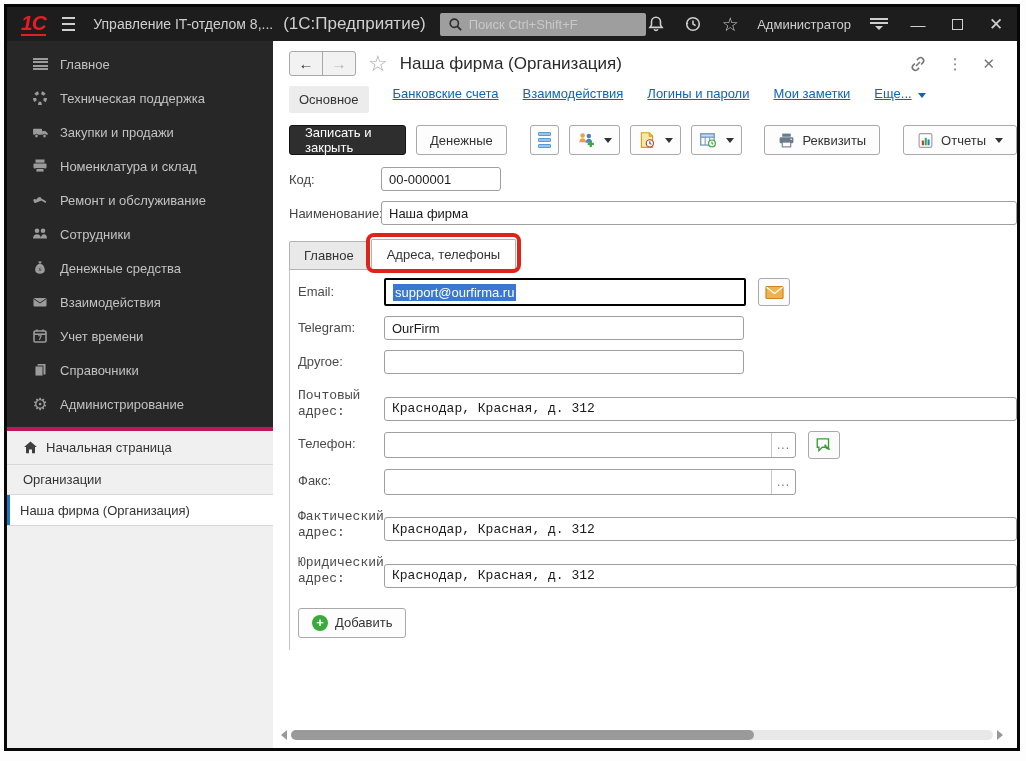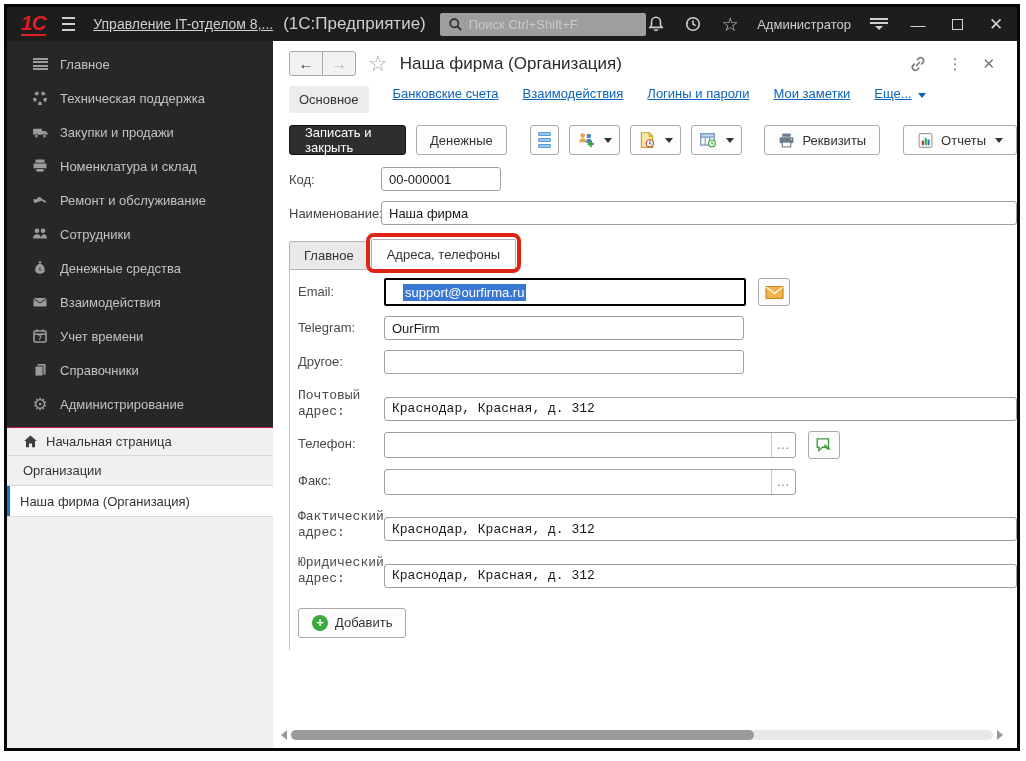--- a/index.html
+++ b/index.html
@@ -11,7 +11,7 @@
   .logo { color:#e31e24; font-weight:bold; font-style:italic; font-size:21px; letter-spacing:-1px; margin-right:16px; border-bottom:2px solid #e31e24; line-height:1; padding-bottom:1px;}
   .hamb { width:20px; height:14px; display:flex; flex-direction:column; justify-content:space-between; margin-right:18px; cursor:pointer;}
   .hamb i { height:2px; background:#cfcfcf; display:block; }
-  .app-title { font-size:14px; color:#cfcfcf; white-space:nowrap;text-decoration:underline; }
+  .app-title { font-size:14px; color:#cfcfcf; white-space:nowrap; }
   .app-suffix { font-size:17px; color:#cfcfcf; margin-left:10px; white-space:nowrap; }
   .searchbox { margin-left:14px; width:300px; height:23px; background:#9e9e9e; border-radius:2px; display:flex; align-items:center; padding:0 8px; gap:6px; }
   .searchbox .ph { font-size:13px; color:#c9c9c9; }

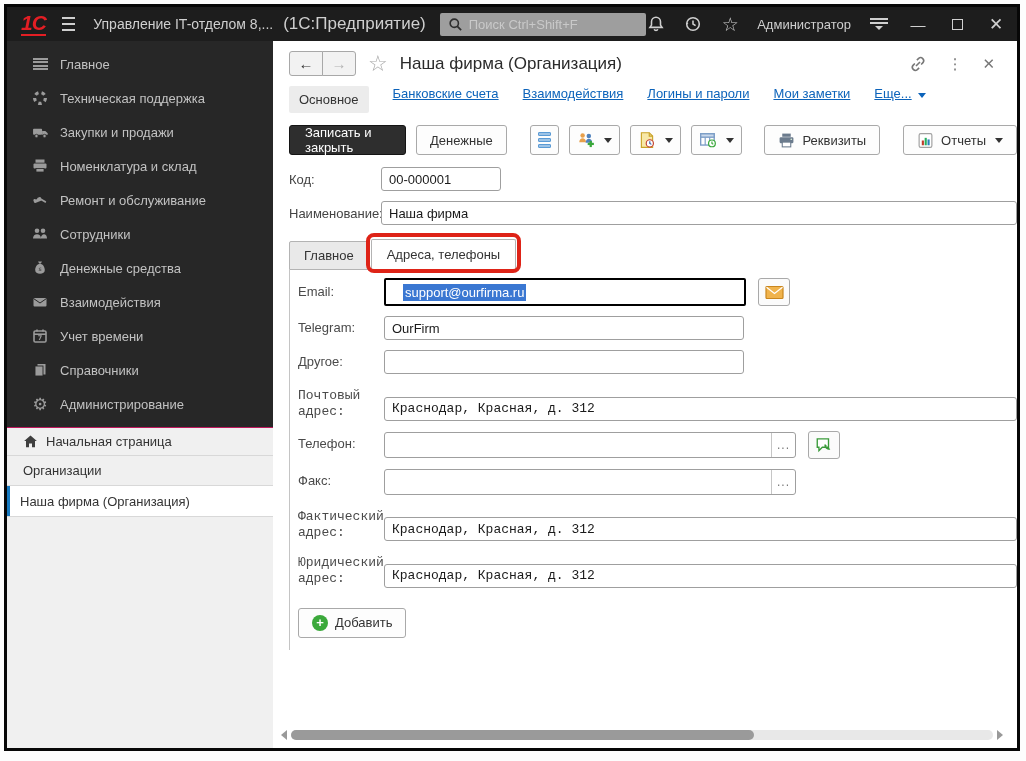--- a/index.html
+++ b/index.html
@@ -84,7 +84,7 @@
   .crow .clabel { width:86px; flex:0 0 auto; line-height:1.25; }
   .crow.top { align-items:flex-end;font-family:Liberation Mono, monospace; }
   .crow.top .clabel { padding-top:4px; }
-  .in-email { width:362px; border:2px solid #000; border-radius:2px; height:28px; padding:0 17px;}
+  .in-email { width:362px; border:2px solid #000; border-radius:2px; height:28px; padding:0 7px;}
   .sel { background:#3a77d2; color:#fff; padding:1px 2px; }
   .in-mid { width:360px; }
   .combo { width:412px; border:1px solid #9f9f9f; border-radius:3px; height:26px; display:flex; align-items:stretch; background:#fff; overflow:hidden;}

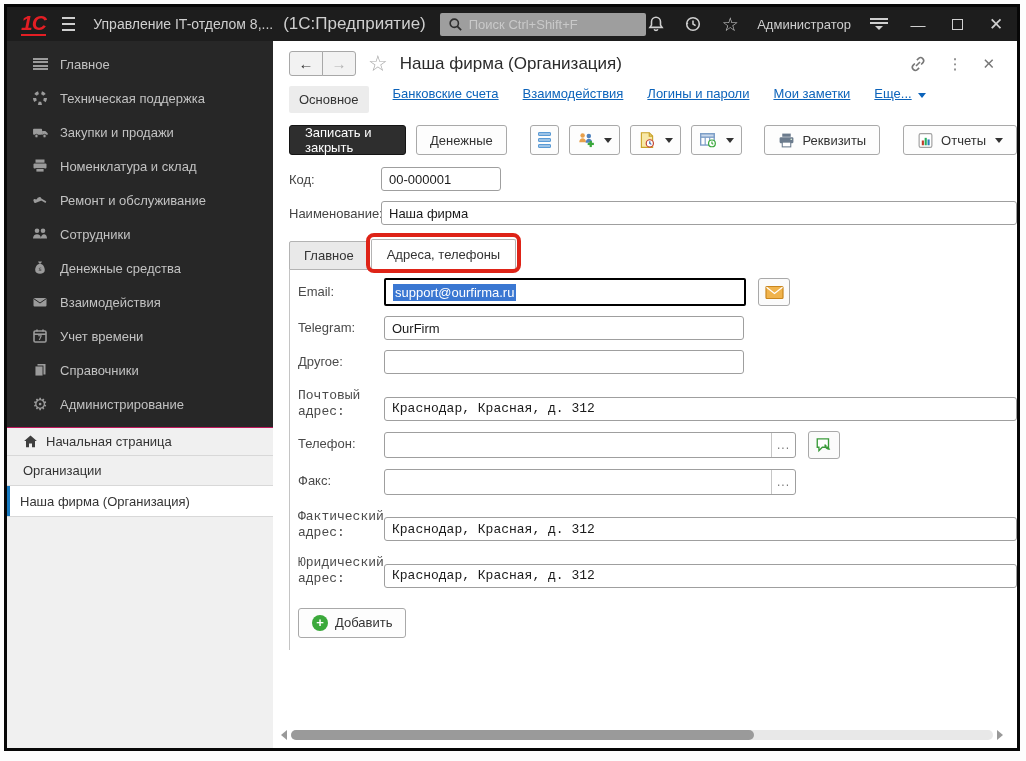--- a/index.html
+++ b/index.html
@@ -35,7 +35,7 @@
 
   .side-pages { margin-top:6px; display:flex; flex-direction:column; flex:1; }
   .page-row { background:#f0f0f0; border-bottom:1px solid #d8d8d8; font-size:13px; color:#333; display:flex; align-items:center; padding-left:16px; gap:8px; cursor:pointer; }
-  .page-home { height:29px; border-top:1px solid #be185d; }
+  .page-home { height:38px; border-top:4px solid #be185d; }
   .page-mid { height:30px; }
   .page-active { height:31px; background:#fff; position:relative; padding-left:13px; }
   .page-active::before { content:""; position:absolute; left:0; top:0; bottom:0; width:3px; background:#1679c0; }

